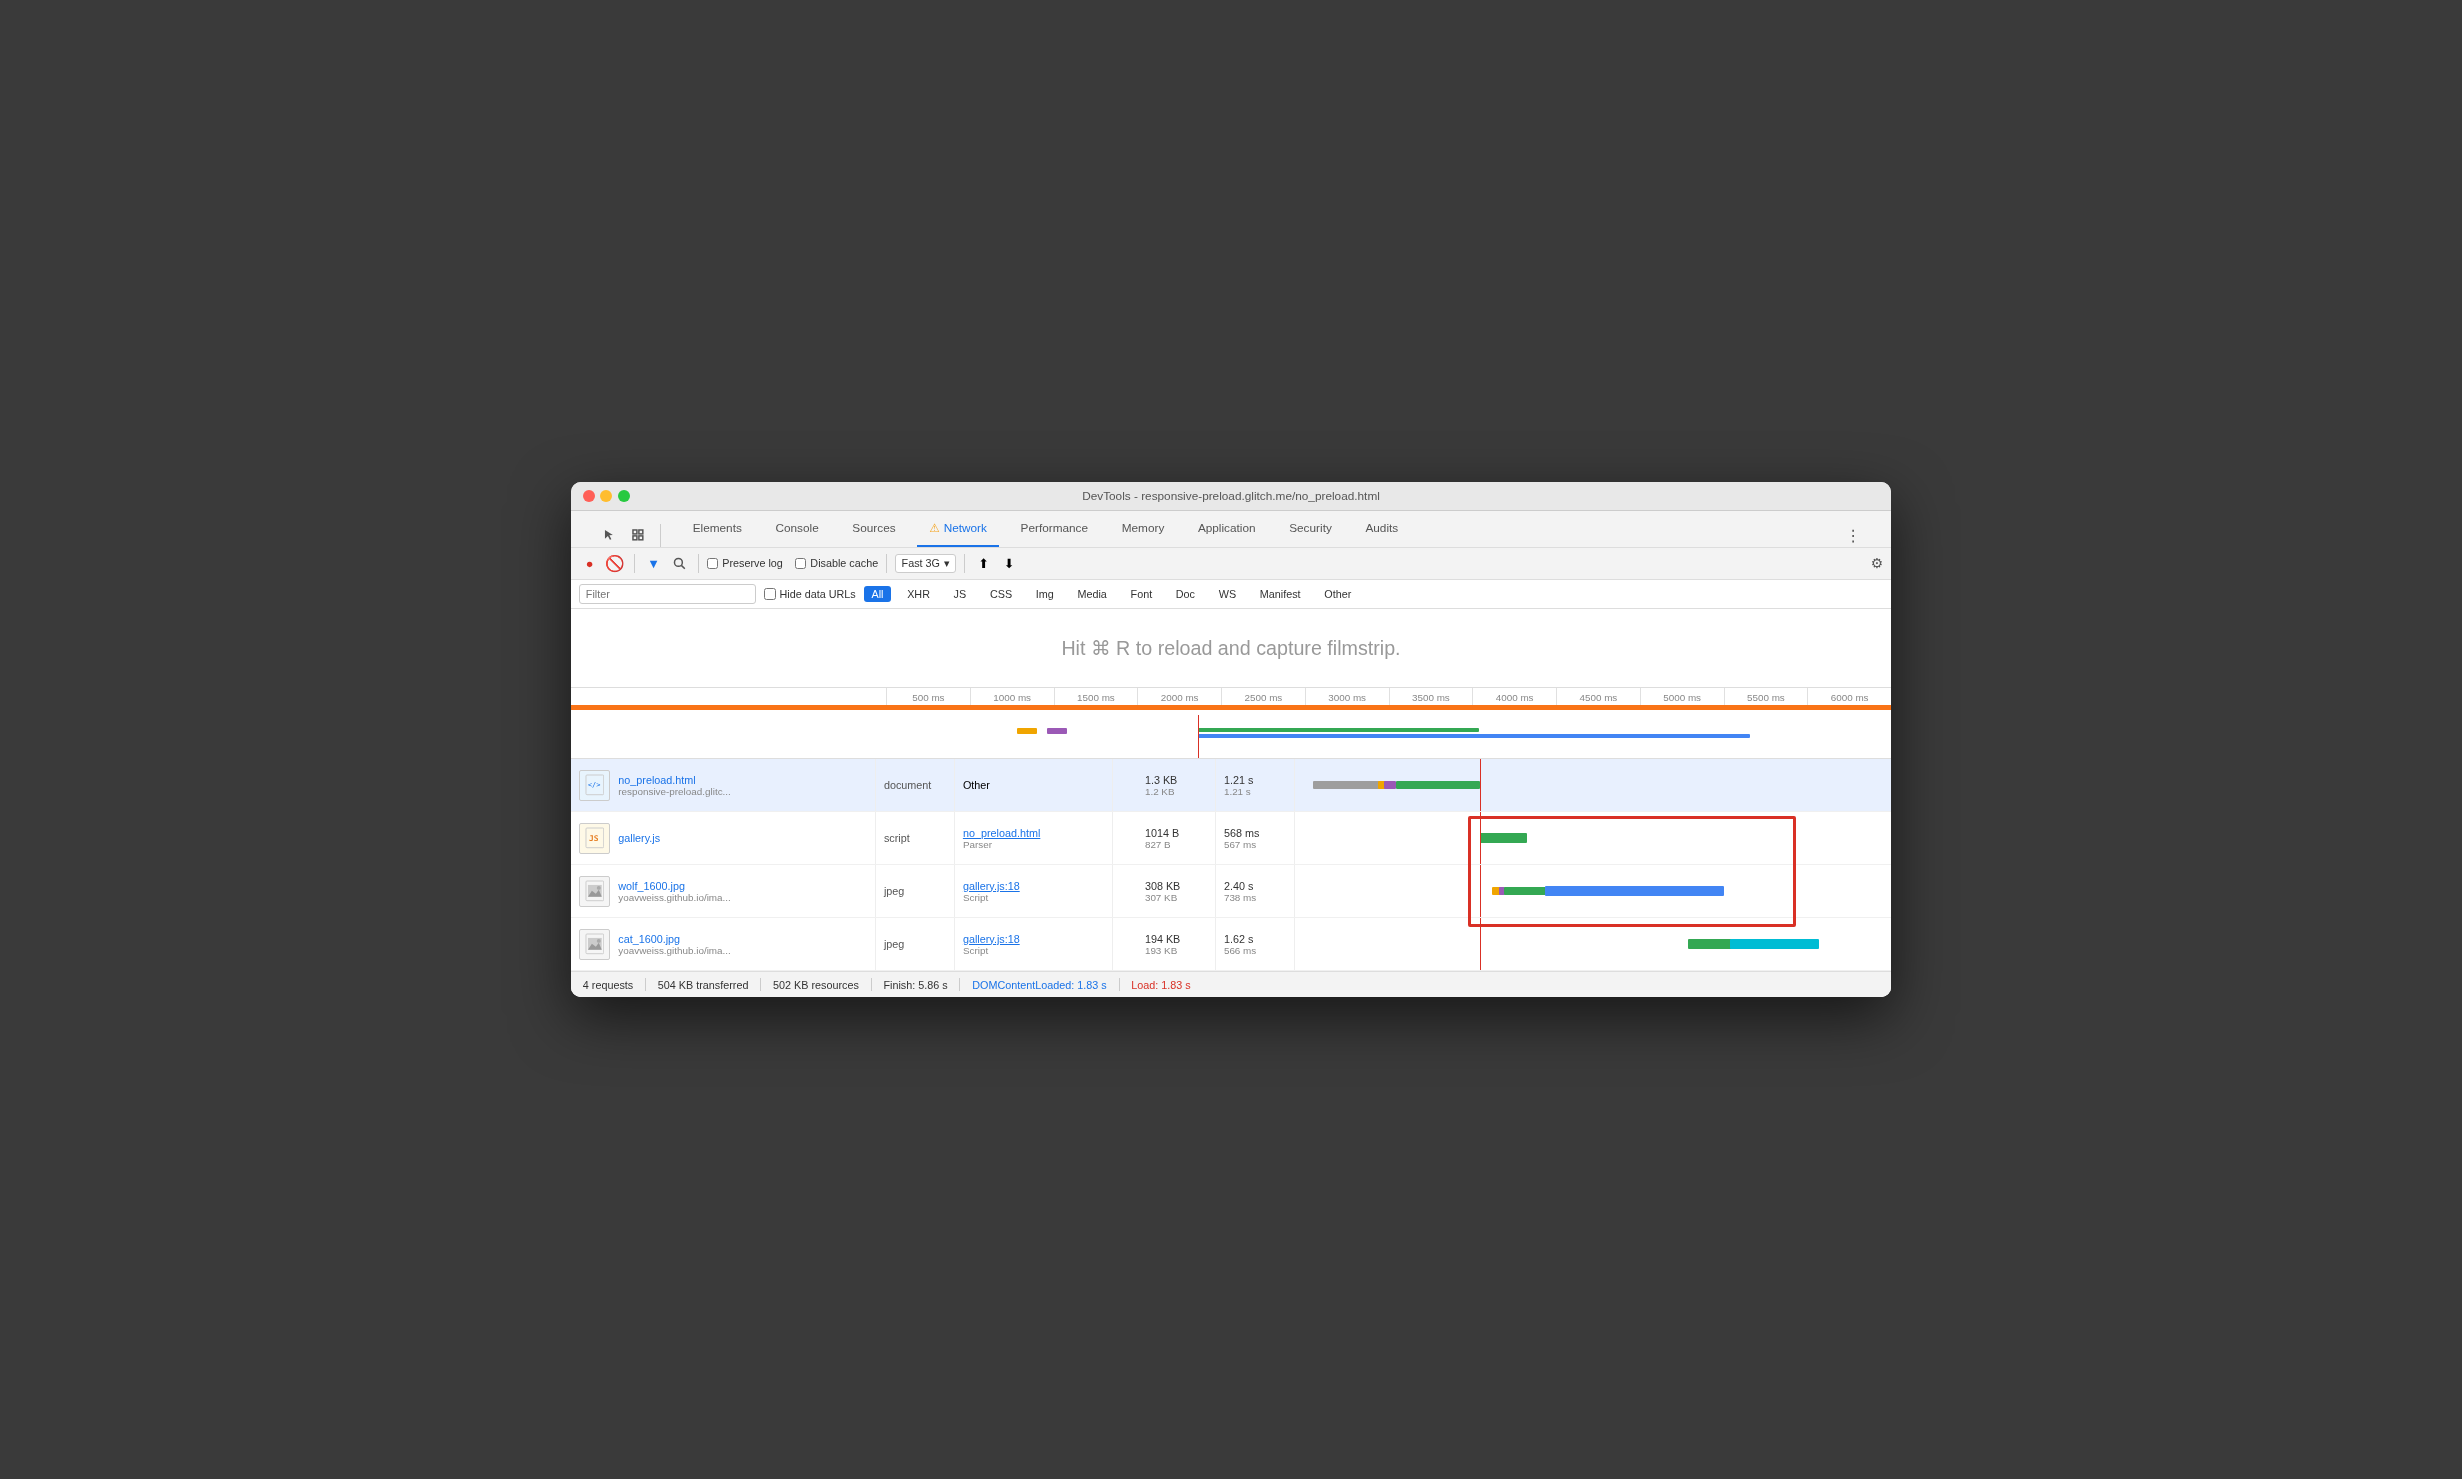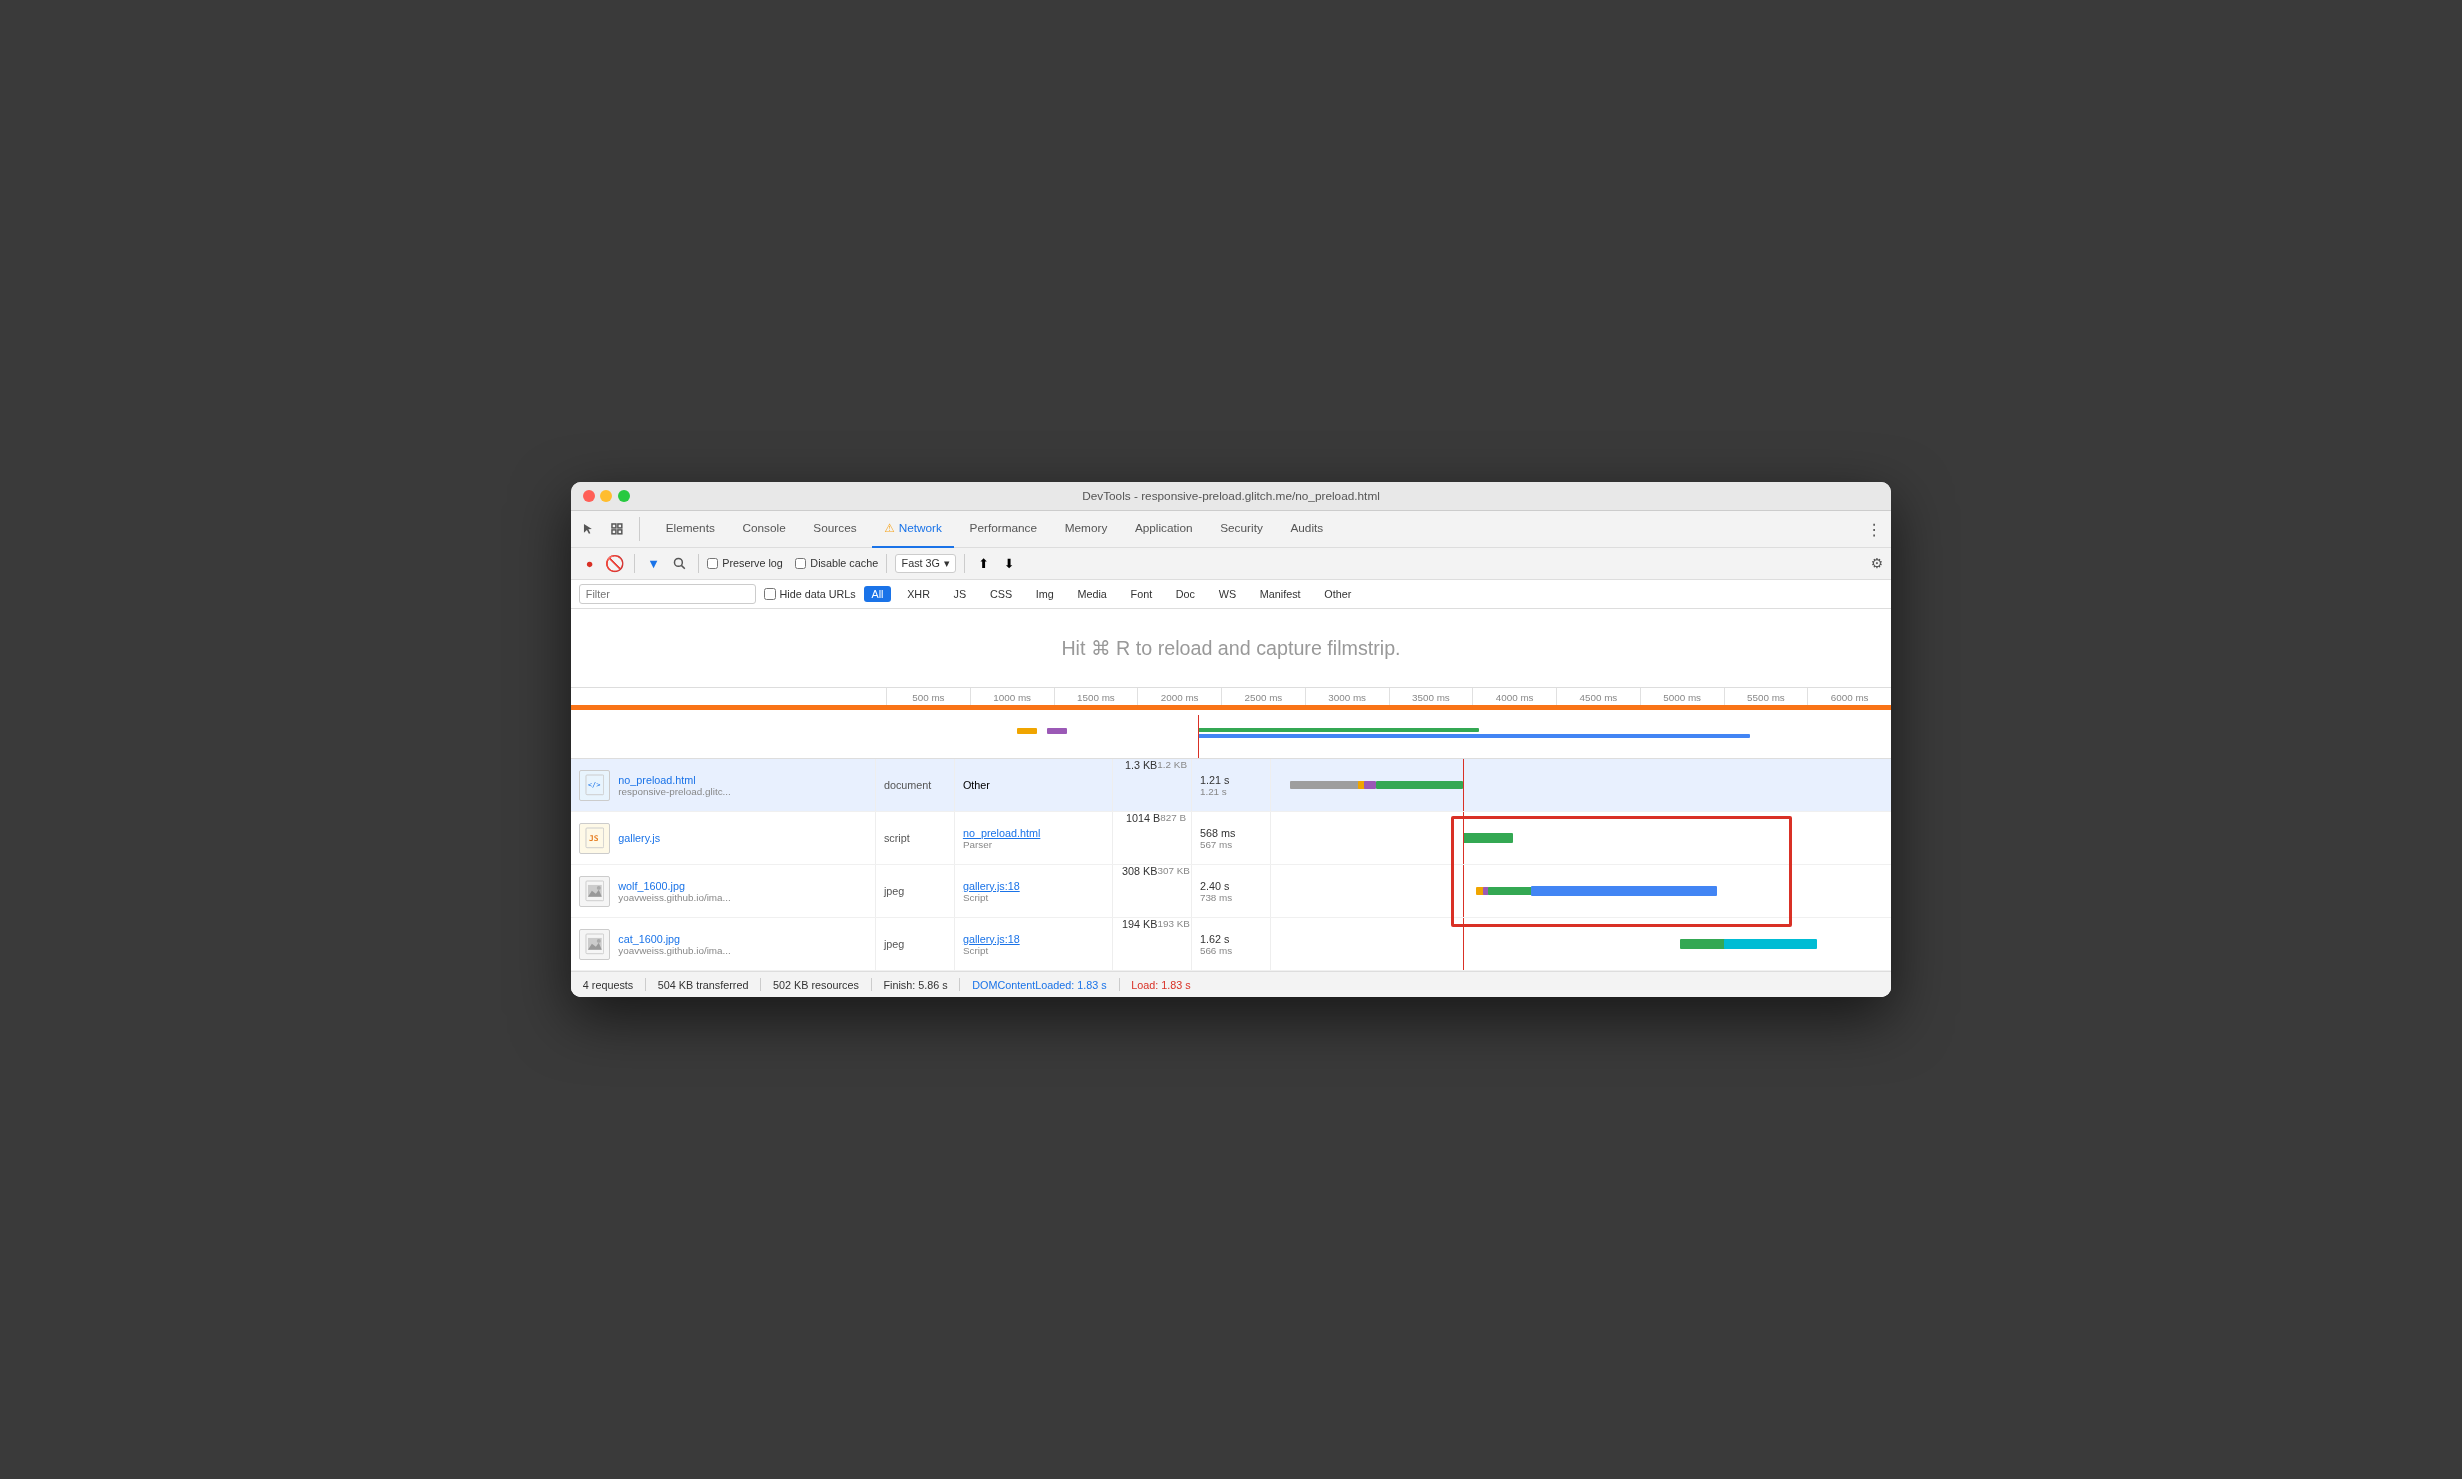--- a/index.html
+++ b/index.html
@@ -50,12 +50,12 @@
     
     .tab-bar {
       display: flex;
-      align-items: center;
+      align-items: flex-end;
       background: #f3f3f3;
       border-bottom: 1px solid #ddd;
-      padding: 0 5px;
+      padding: 0 26px;
       height: 37px;
-      gap: 4px;
+      gap: 10px;
     }
     .tab-bar-icons {
       display: flex;

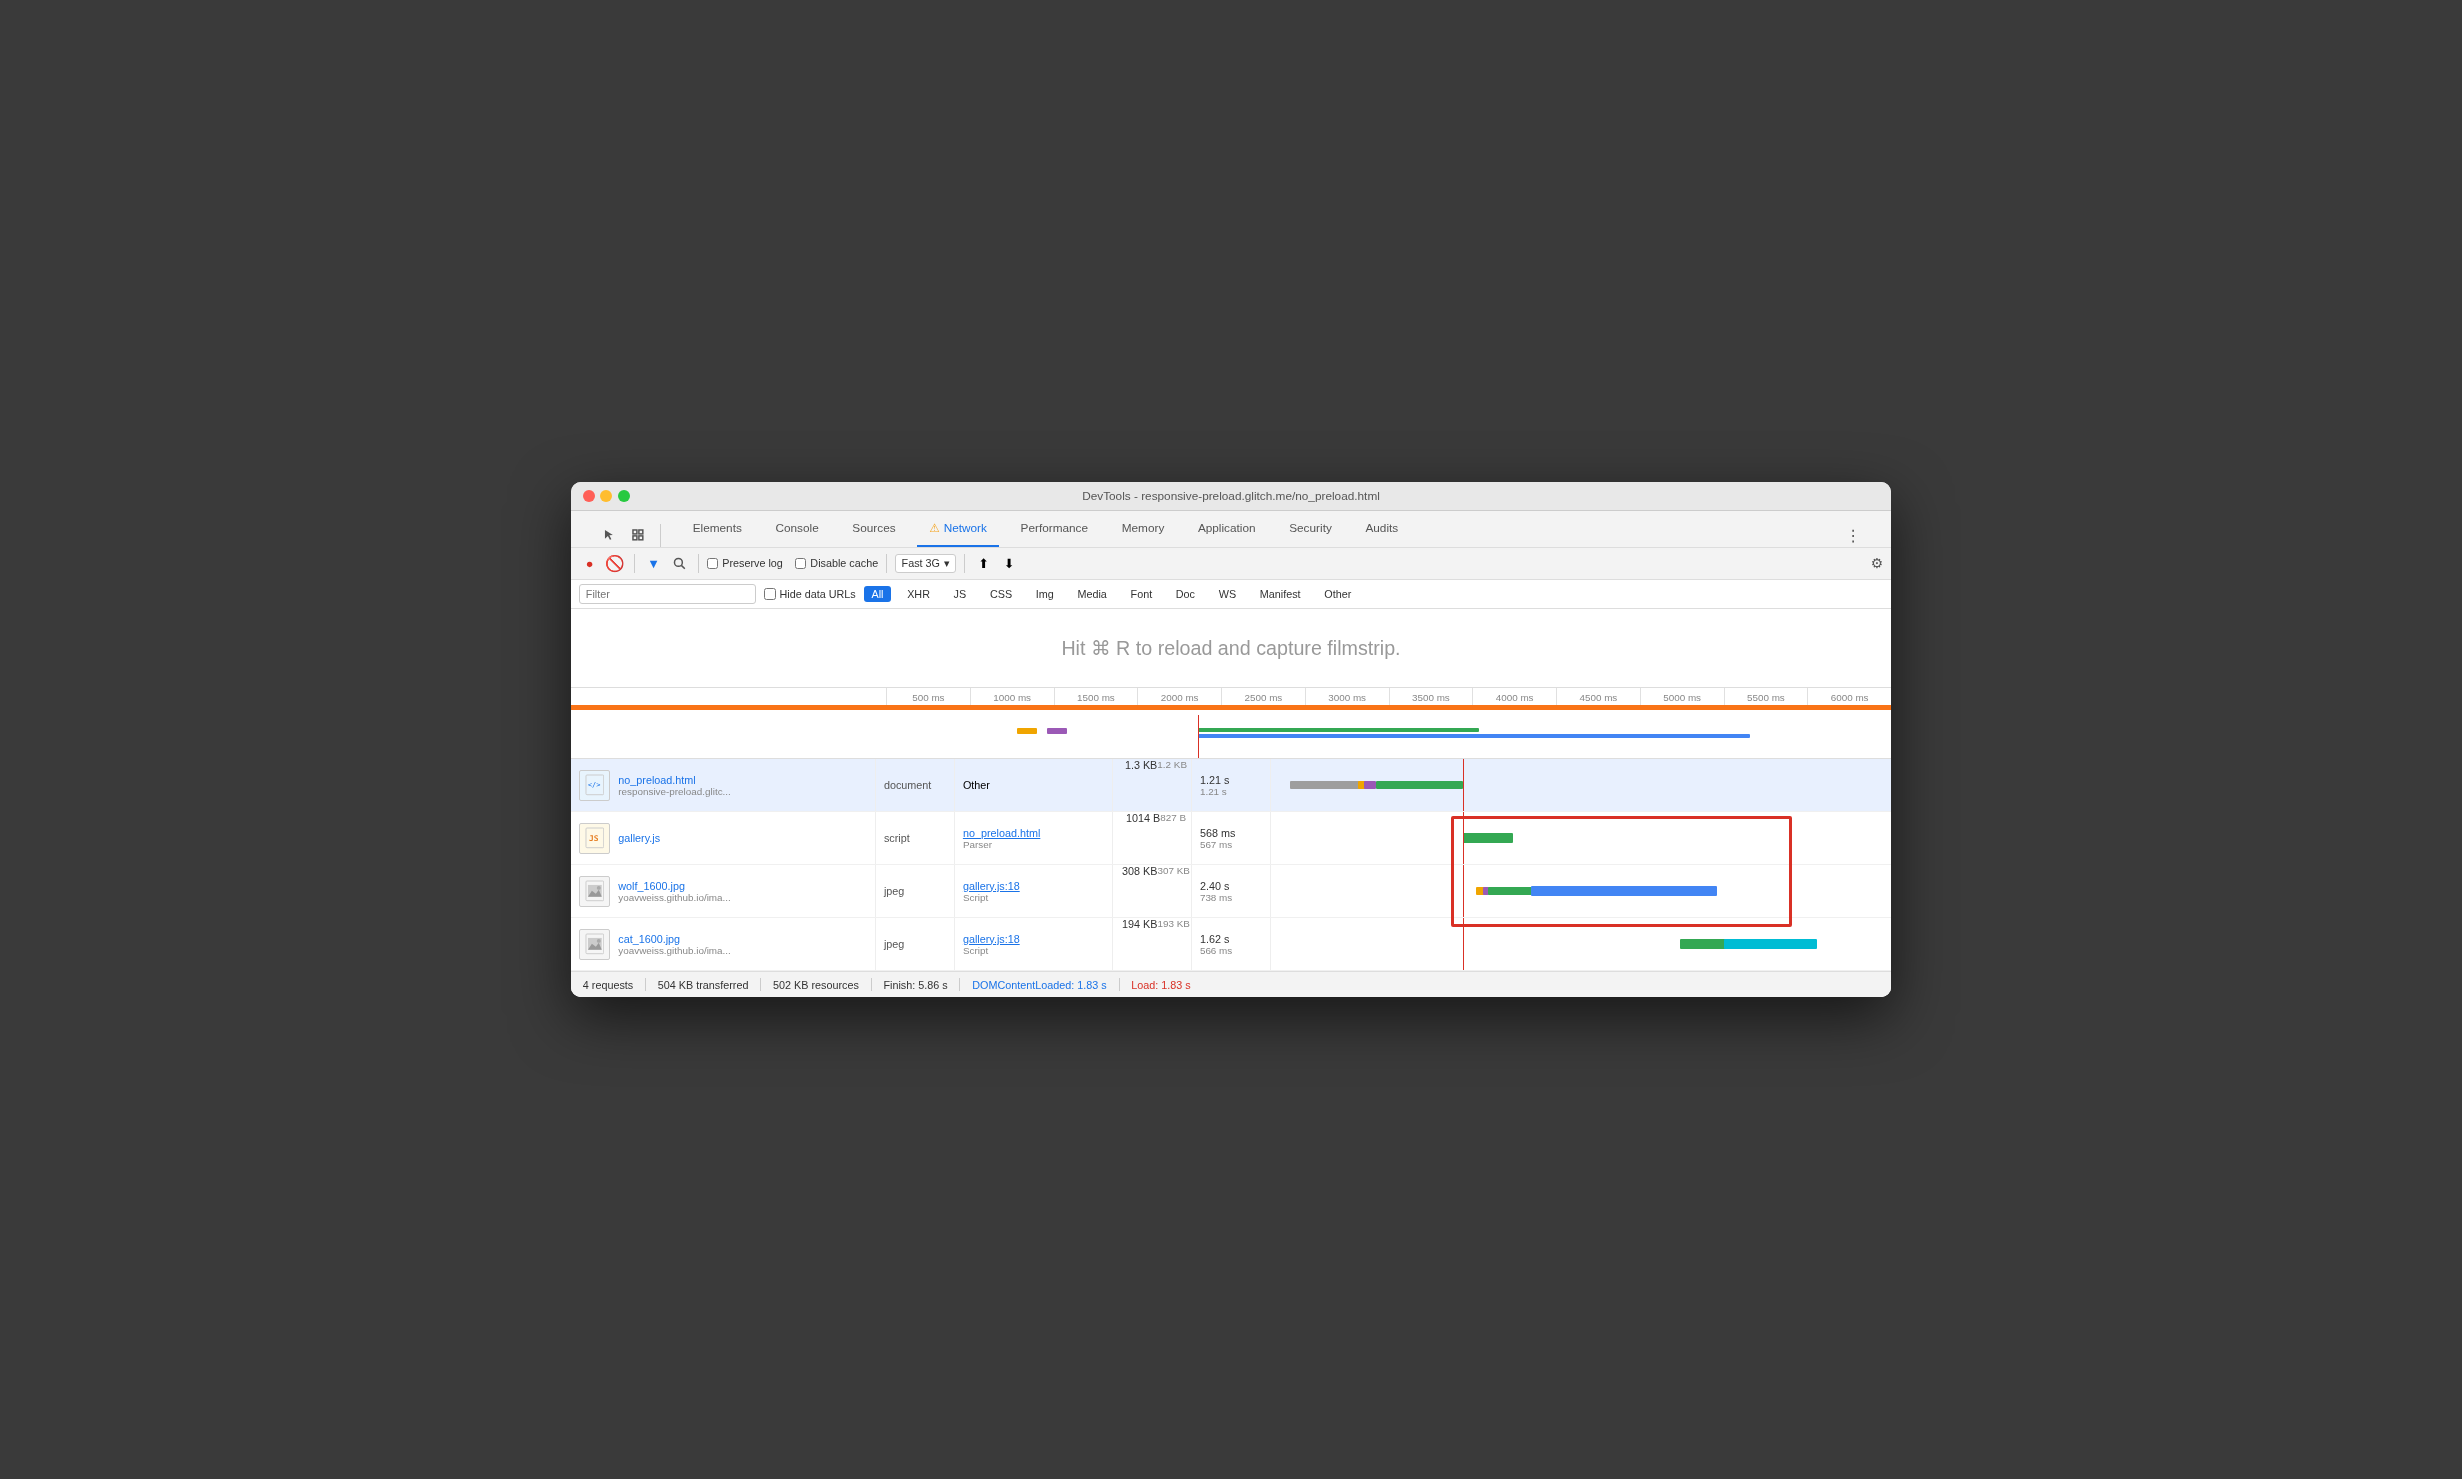--- a/index.html
+++ b/index.html
@@ -291,7 +291,7 @@
     .cell-initiator { width: 158px; min-width: 158px; padding-left: 7.9px; border-right: 1px solid #eee; height: 100%; display: flex; flex-direction: column; justify-content: center; }
     .initiator-link { color: #1a73e8; text-decoration: underline; font-size: 10.8px; }
     .initiator-sub { color: #888; font-size: 9.9px; }
-    .cell-size { width: 79px; min-width: 79px; padding-left: 7.9px; border-right: 1px solid #eee; height: 100%; display: flex; flex-direction: row; justify-content: center; }
+    .cell-size { width: 79px; min-width: 79px; padding-left: 7.9px; border-right: 1px solid #eee; height: 100%; display: flex; flex-direction: column; justify-content: center; margin-left: 24px; }
     .size-primary { color: #333; font-size: 10.8px; }
     .size-secondary { color: #888; font-size: 9.9px; }
     .cell-time { width: 79px; min-width: 79px; padding-left: 7.9px; border-right: 1px solid #eee; height: 100%; display: flex; flex-direction: column; justify-content: center; }

